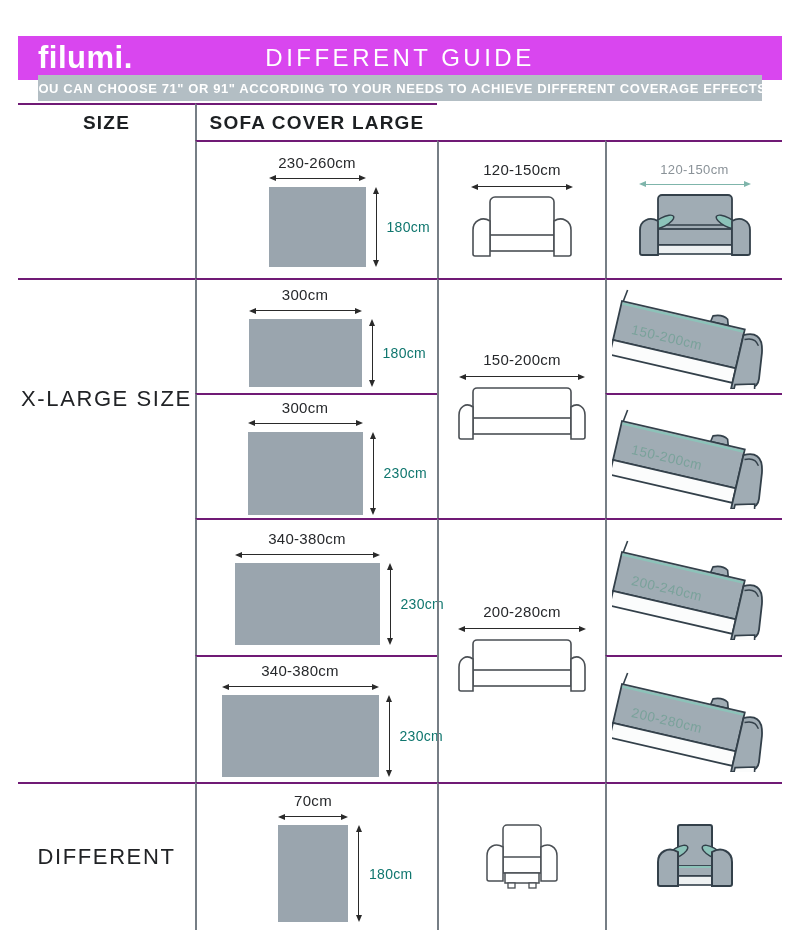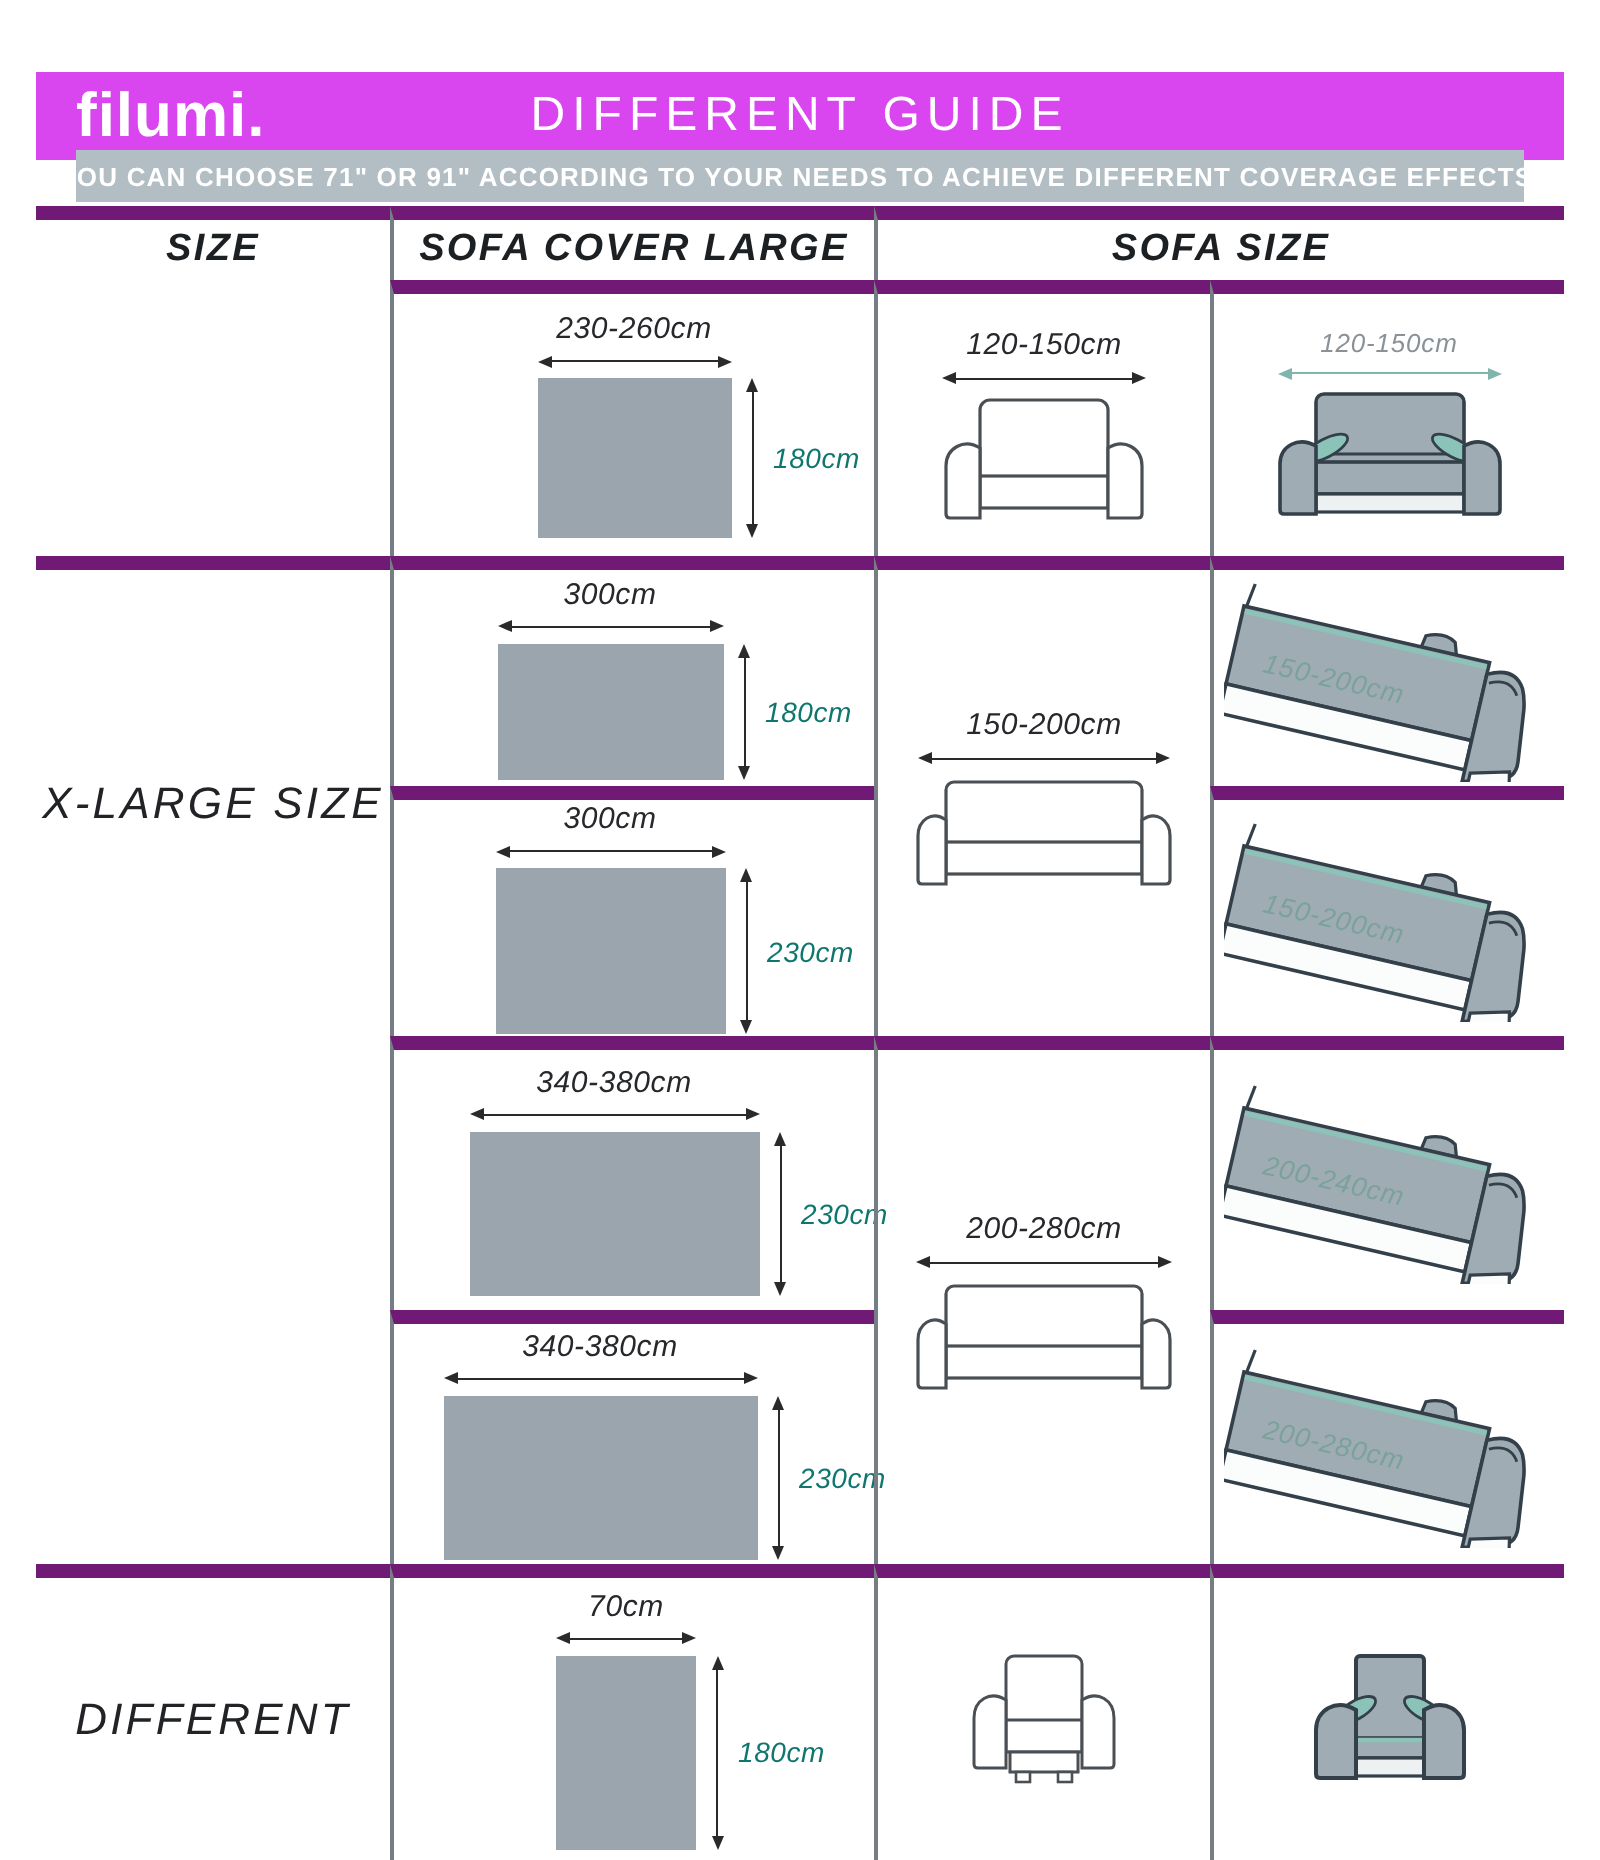--- a/index.html
+++ b/index.html
@@ -36,7 +36,7 @@
   }
   .cell { box-sizing:border-box; display:flex; align-items:center; justify-content:center; position:relative; }
   .bl { border-left:2px solid #767e85; }
-  .bt { border-top:7px solid #701a75;font-style:italic; }
+  .bt { border-top:2px solid #701a75; }
 
   .head { font-size:19px; font-weight:600; letter-spacing:1.2px; color:#1d2023; }
   .rowlabel { font-size:22px; font-weight:500; letter-spacing:1.6px; color:#212326; text-align:center; }

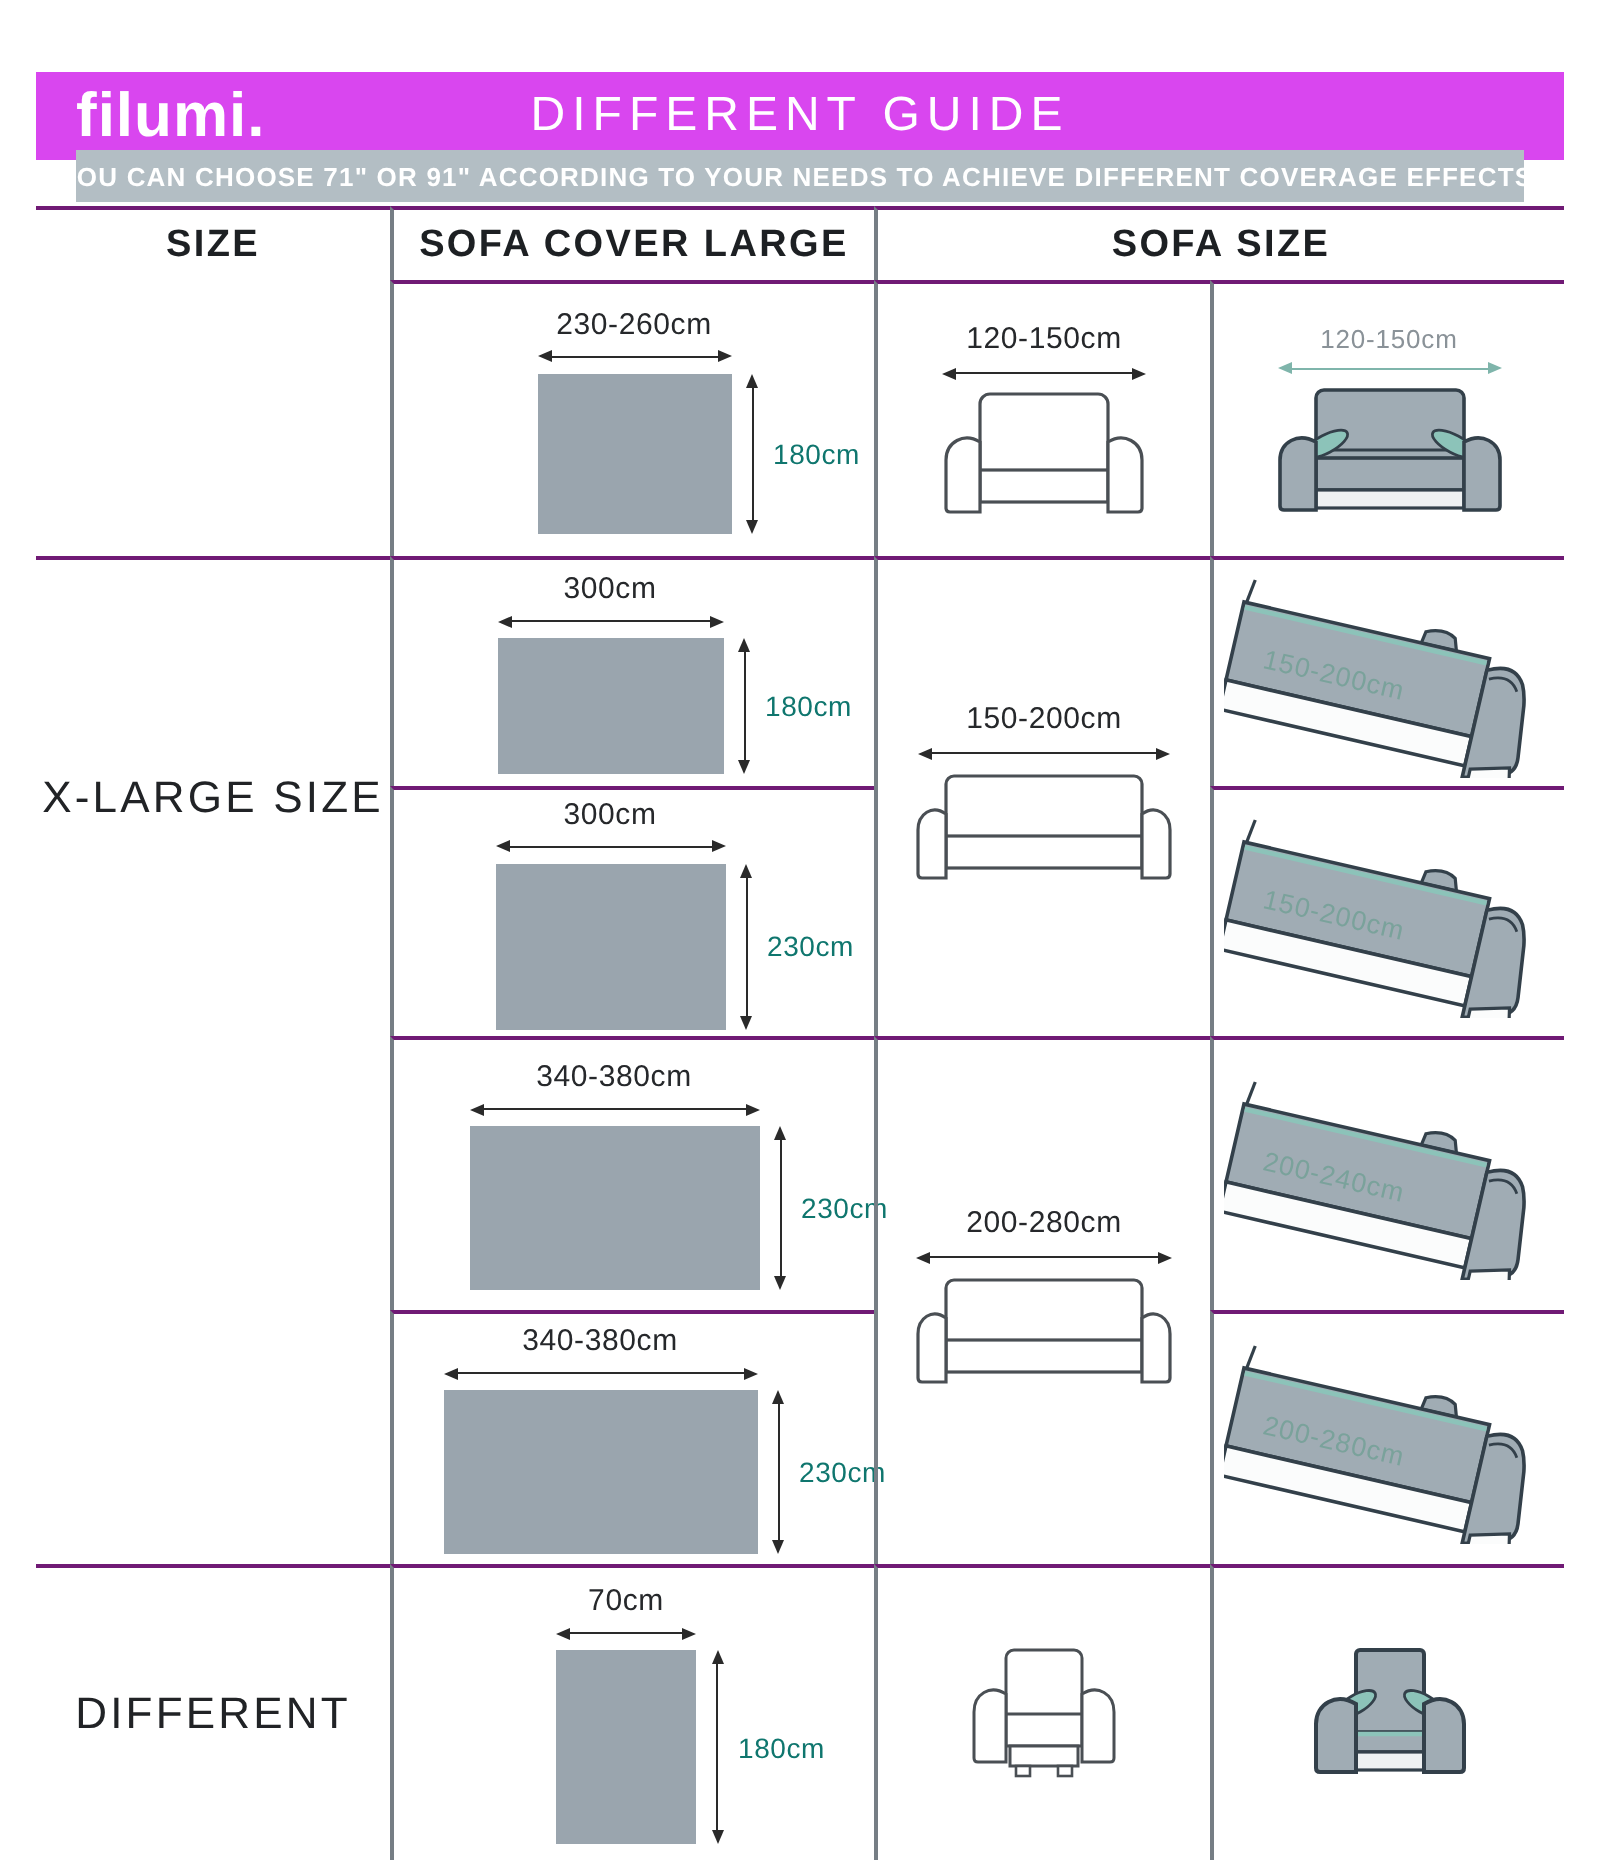--- a/index.html
+++ b/index.html
@@ -101,7 +101,6 @@
 
     <div class="cell head bt" style="grid-column:1;grid-row:1">SIZE</div>
     <div class="cell head bt bl" style="grid-column:2;grid-row:1">SOFA COVER LARGE</div>
-    <div class="cell head bt bl" style="grid-column:3 / span 2;grid-row:1">SOFA SIZE</div>
 
 
     <div class="cell bt bl" style="grid-column:2;grid-row:2">

